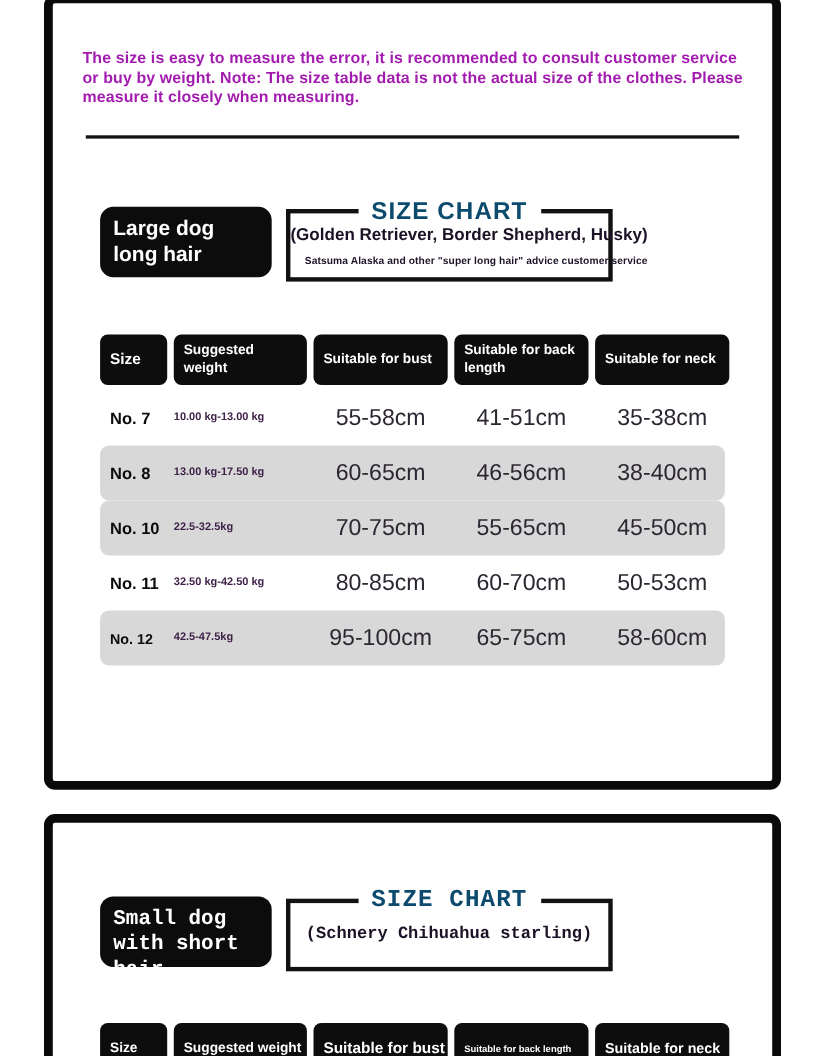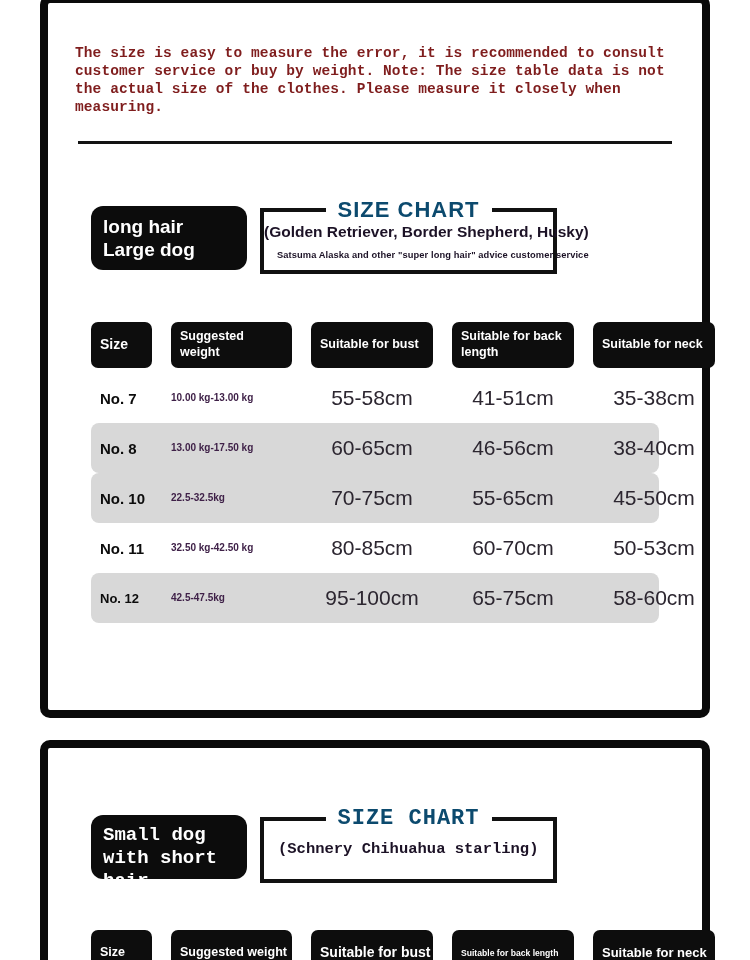--- a/index.html
+++ b/index.html
@@ -16,8 +16,8 @@
   .frame2 { margin-top:22px; height:400px; }
 
   .warning {
-    color:#7f1d1d; font-weight:700; font-size:14.5px; line-height:18px;
-    margin:41px 26px 0 27px; letter-spacing:.1px;font-family:Liberation Mono, monospace;
+    color:#a21caf; font-weight:700; font-size:14.5px; line-height:18px;
+    margin:41px 26px 0 27px; letter-spacing:.1px;
   }
   .rule { height:3px; background:#131313; margin:25px 30px 0 30px; }
 

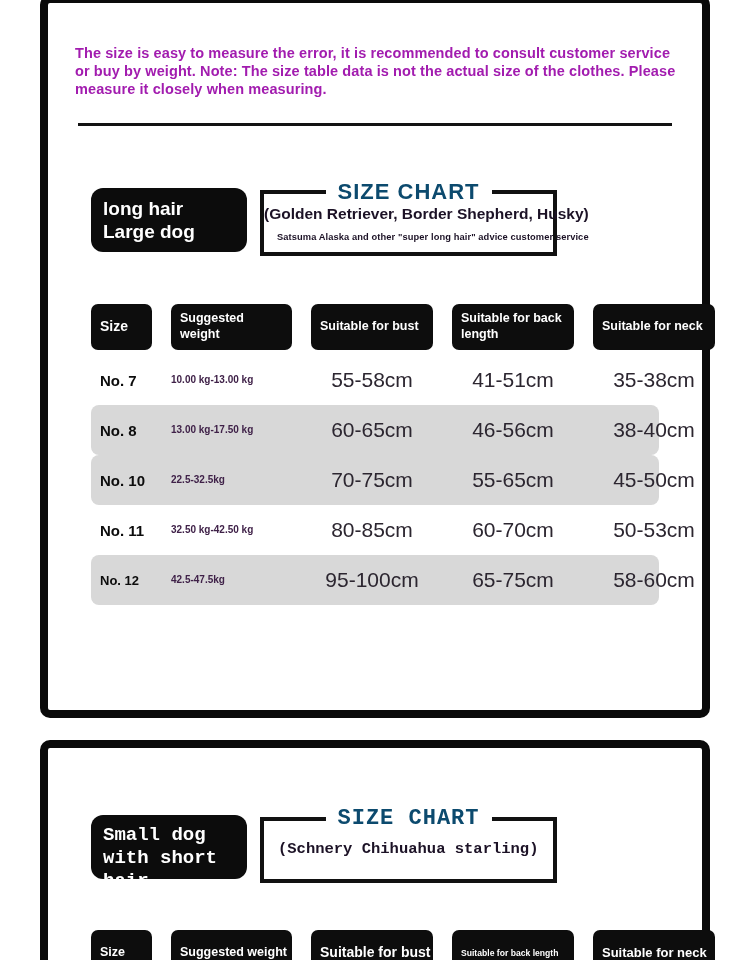--- a/index.html
+++ b/index.html
@@ -86,8 +86,8 @@
 
   <div class="chart-head">
     <div class="dog-label">
+      <div>Large dog</div>
       <div>long hair</div>
-      <div>Large dog</div>
     </div>
     <div class="sc-wrap">
       <div class="sc-box">

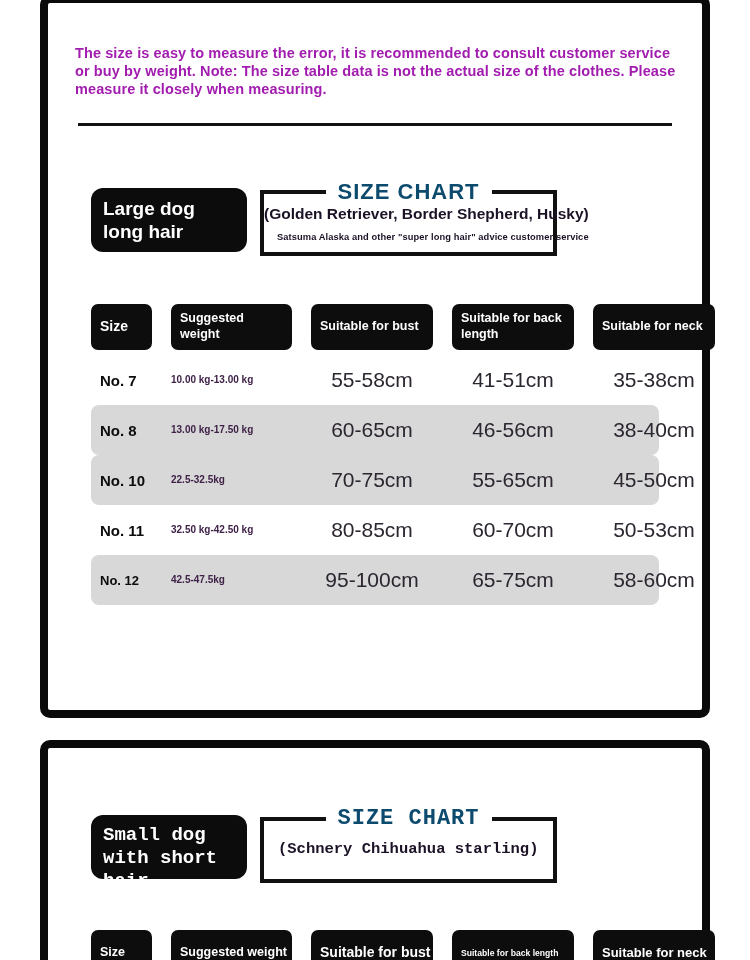--- a/index.html
+++ b/index.html
@@ -52,7 +52,7 @@
   .size-table.second { margin-top:47px; }
   .thead, .trow {
     display:grid; grid-template-columns:61px 121px 122px 122px 122px;
-    column-gap:19px;
+    column-gap:6px;
   }
   .thead { margin-bottom:5px; }
   .th {

